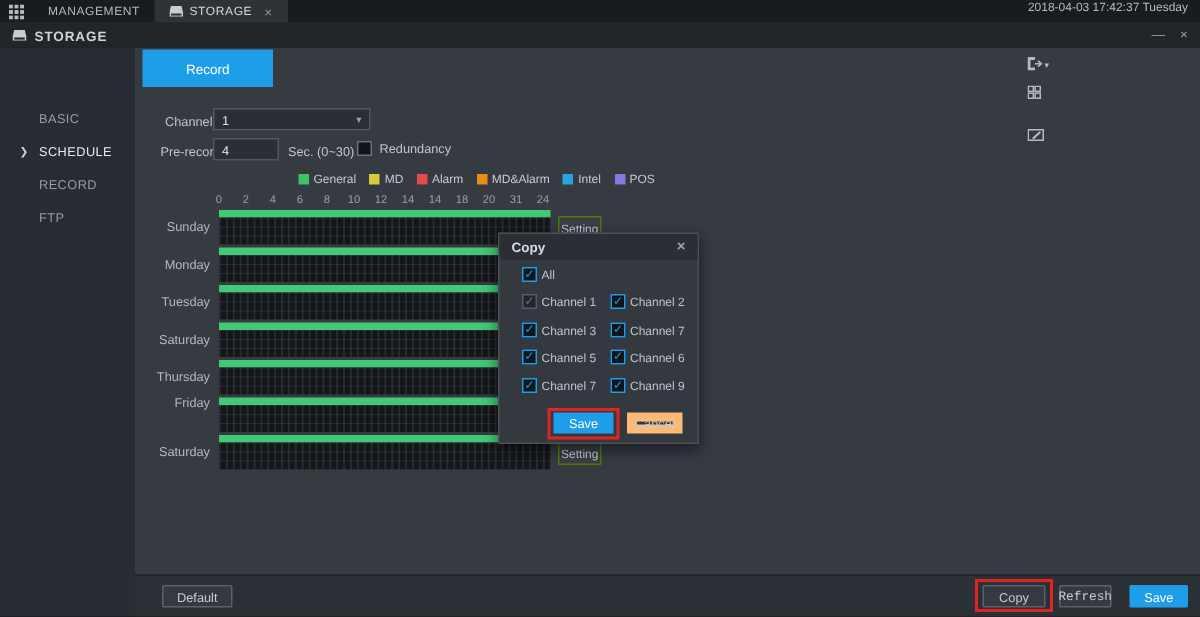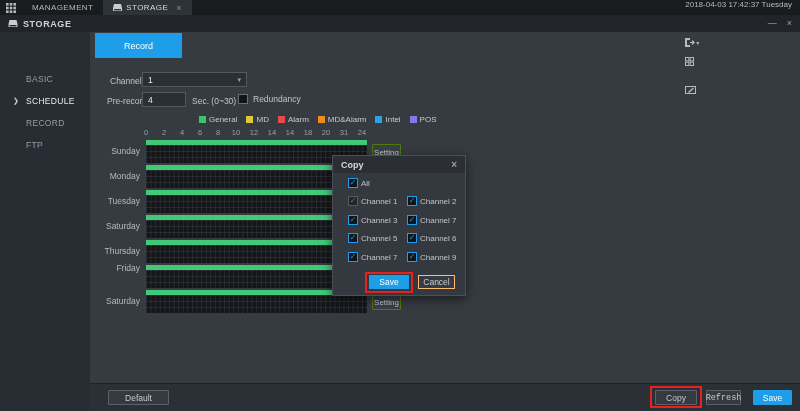--- a/index.html
+++ b/index.html
@@ -320,7 +320,7 @@
 
     <div class="hl-rect" style="left:32px; top:116px; width:48px; height:21px;"></div>
     <div class="dlg-btn" style="left:36px; top:119px; width:40px; background:#1e9de9; color:#fff;">Save</div>
-    <div class="dlg-btn" style="left:85px; top:119px; width:37px; background:#363b42; border:1px solid #fdba74; color:#c6cbd0;">Cancel</div>
+    <div class="dlg-btn" style="left:85px; top:119px; width:37px; background:#363b42; border:6px solid #fdba74; color:#c6cbd0;">Cancel</div>
   </div>
 
 </div>

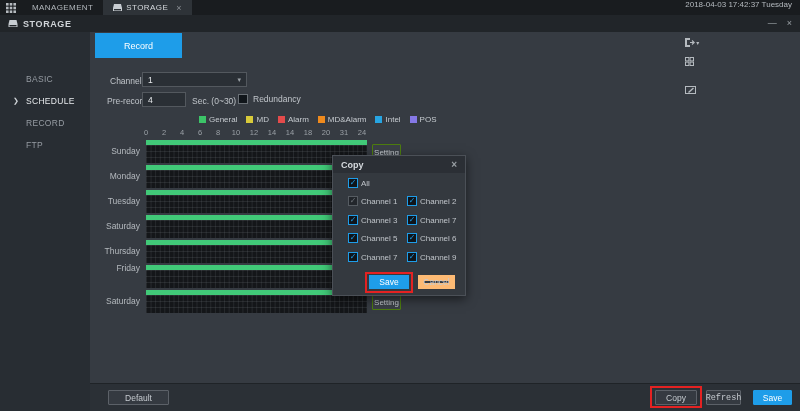--- a/index.html
+++ b/index.html
@@ -268,7 +268,7 @@
   <div class="setting-btn" style="top:294px">Setting</div>
 
   <div class="bottom-bar"></div>
-  <div class="btn" style="left:108px; top:390px; width:61px;">Default</div>
+  <div class="btn" style="left:108px; top:390px; width:47px;">Default</div>
   <div class="hl-rect" style="left:650px; top:386px; width:52px; height:22px;"></div>
   <div class="btn" style="left:655px; top:390px; width:42px;">Copy</div>
   <div class="btn" style="left:706px; top:390px; width:35px;font-family:Liberation Mono, monospace;">Refresh</div>

